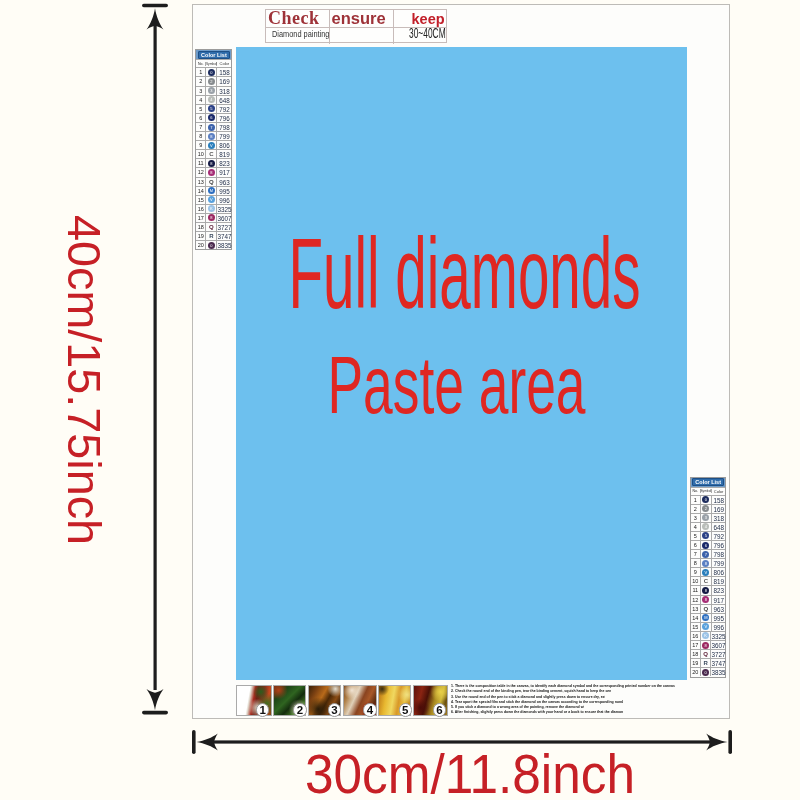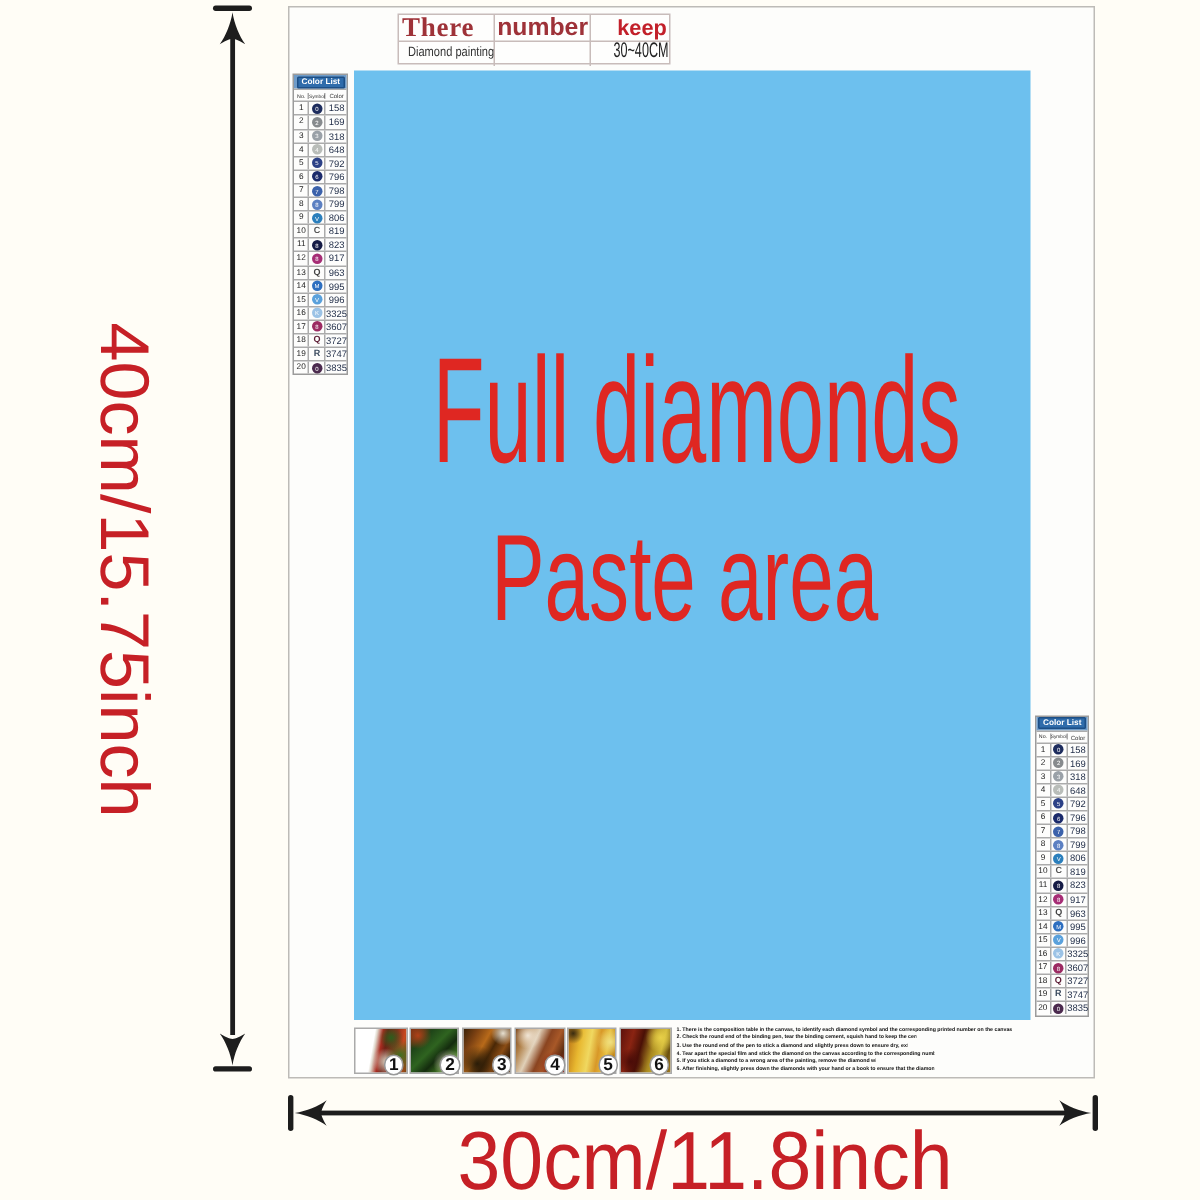--- a/index.html
+++ b/index.html
@@ -38,7 +38,7 @@
 
   <div class="abs" style="left:127.5px;top:0;width:1px;height:33.5px;background:#c8bcba;"></div>
 
-  <div class="abs" style="left:2.5px;top:-1.5px;font-family:'Liberation Serif',serif;font-weight:bold;font-size:18px;line-height:18px;color:#9e3238;letter-spacing:0.5px;">There</div>
+  <div class="abs" style="left:2.5px;top:-1.5px;font-family:'Liberation Serif',serif;font-weight:bold;font-size:18px;line-height:18px;color:#9e3238;letter-spacing:0.5px;">Check</div>
 
   <div class="abs" style="left:66px;top:0px;font-weight:bold;font-size:16.5px;line-height:17px;color:#9e3238;">number</div>
 

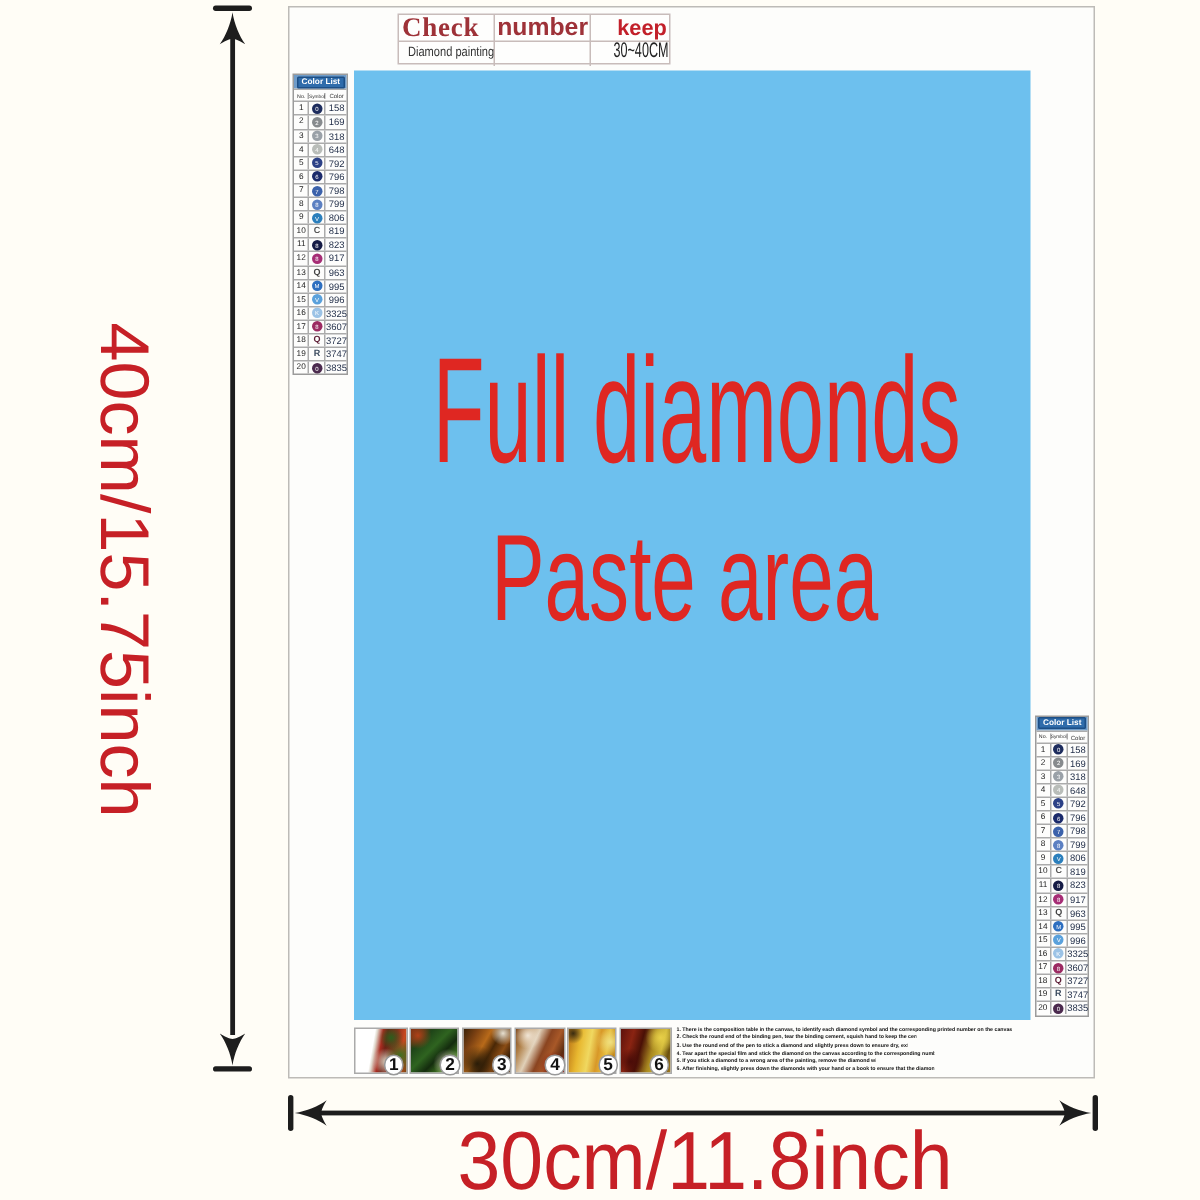--- a/index.html
+++ b/index.html
@@ -40,7 +40,7 @@
 
   <div class="abs" style="left:2.5px;top:-1.5px;font-family:'Liberation Serif',serif;font-weight:bold;font-size:18px;line-height:18px;color:#9e3238;letter-spacing:0.5px;">Check</div>
 
-  <div class="abs" style="left:66px;top:0px;font-weight:bold;font-size:16.5px;line-height:17px;color:#9e3238;">number</div>
+  <div class="abs" style="left:66px;top:0px;font-weight:bold;font-size:16.5px;line-height:17px;color:#9e3238;">ensure</div>
 
   <div class="abs" style="left:146px;top:1.5px;font-weight:bold;font-size:14.5px;line-height:14.5px;color:#c2202a;">keep</div>
 

